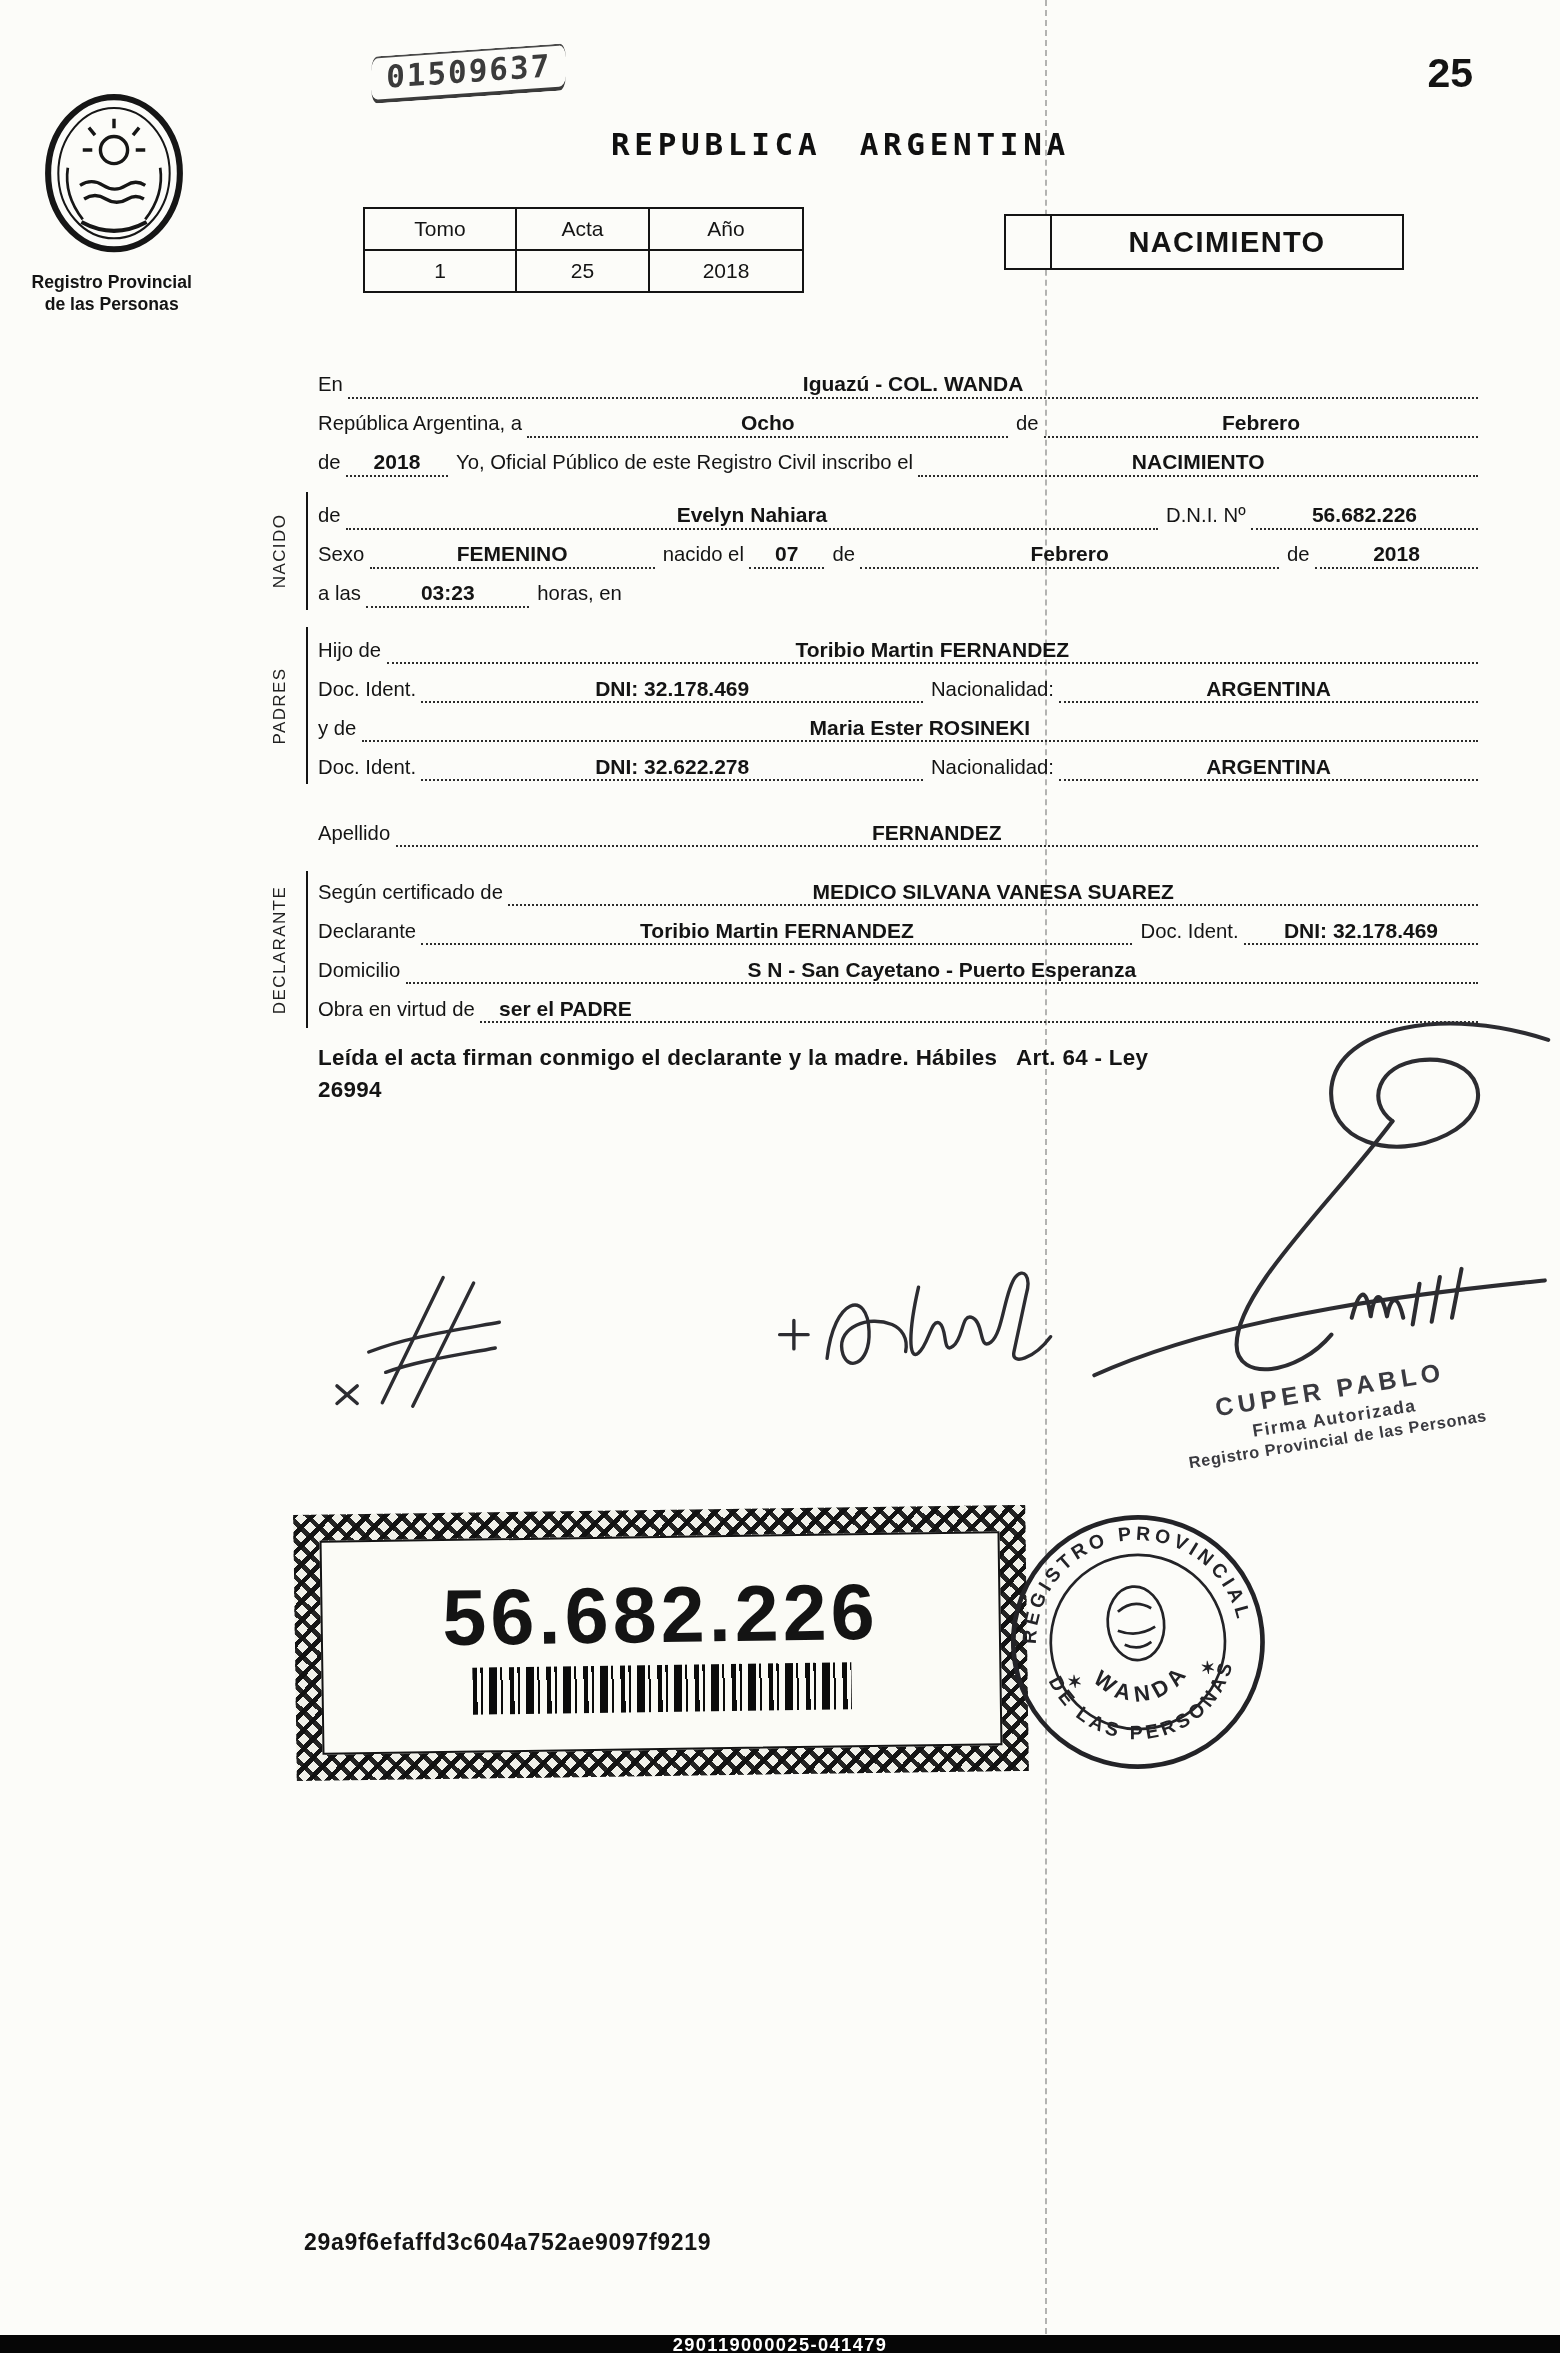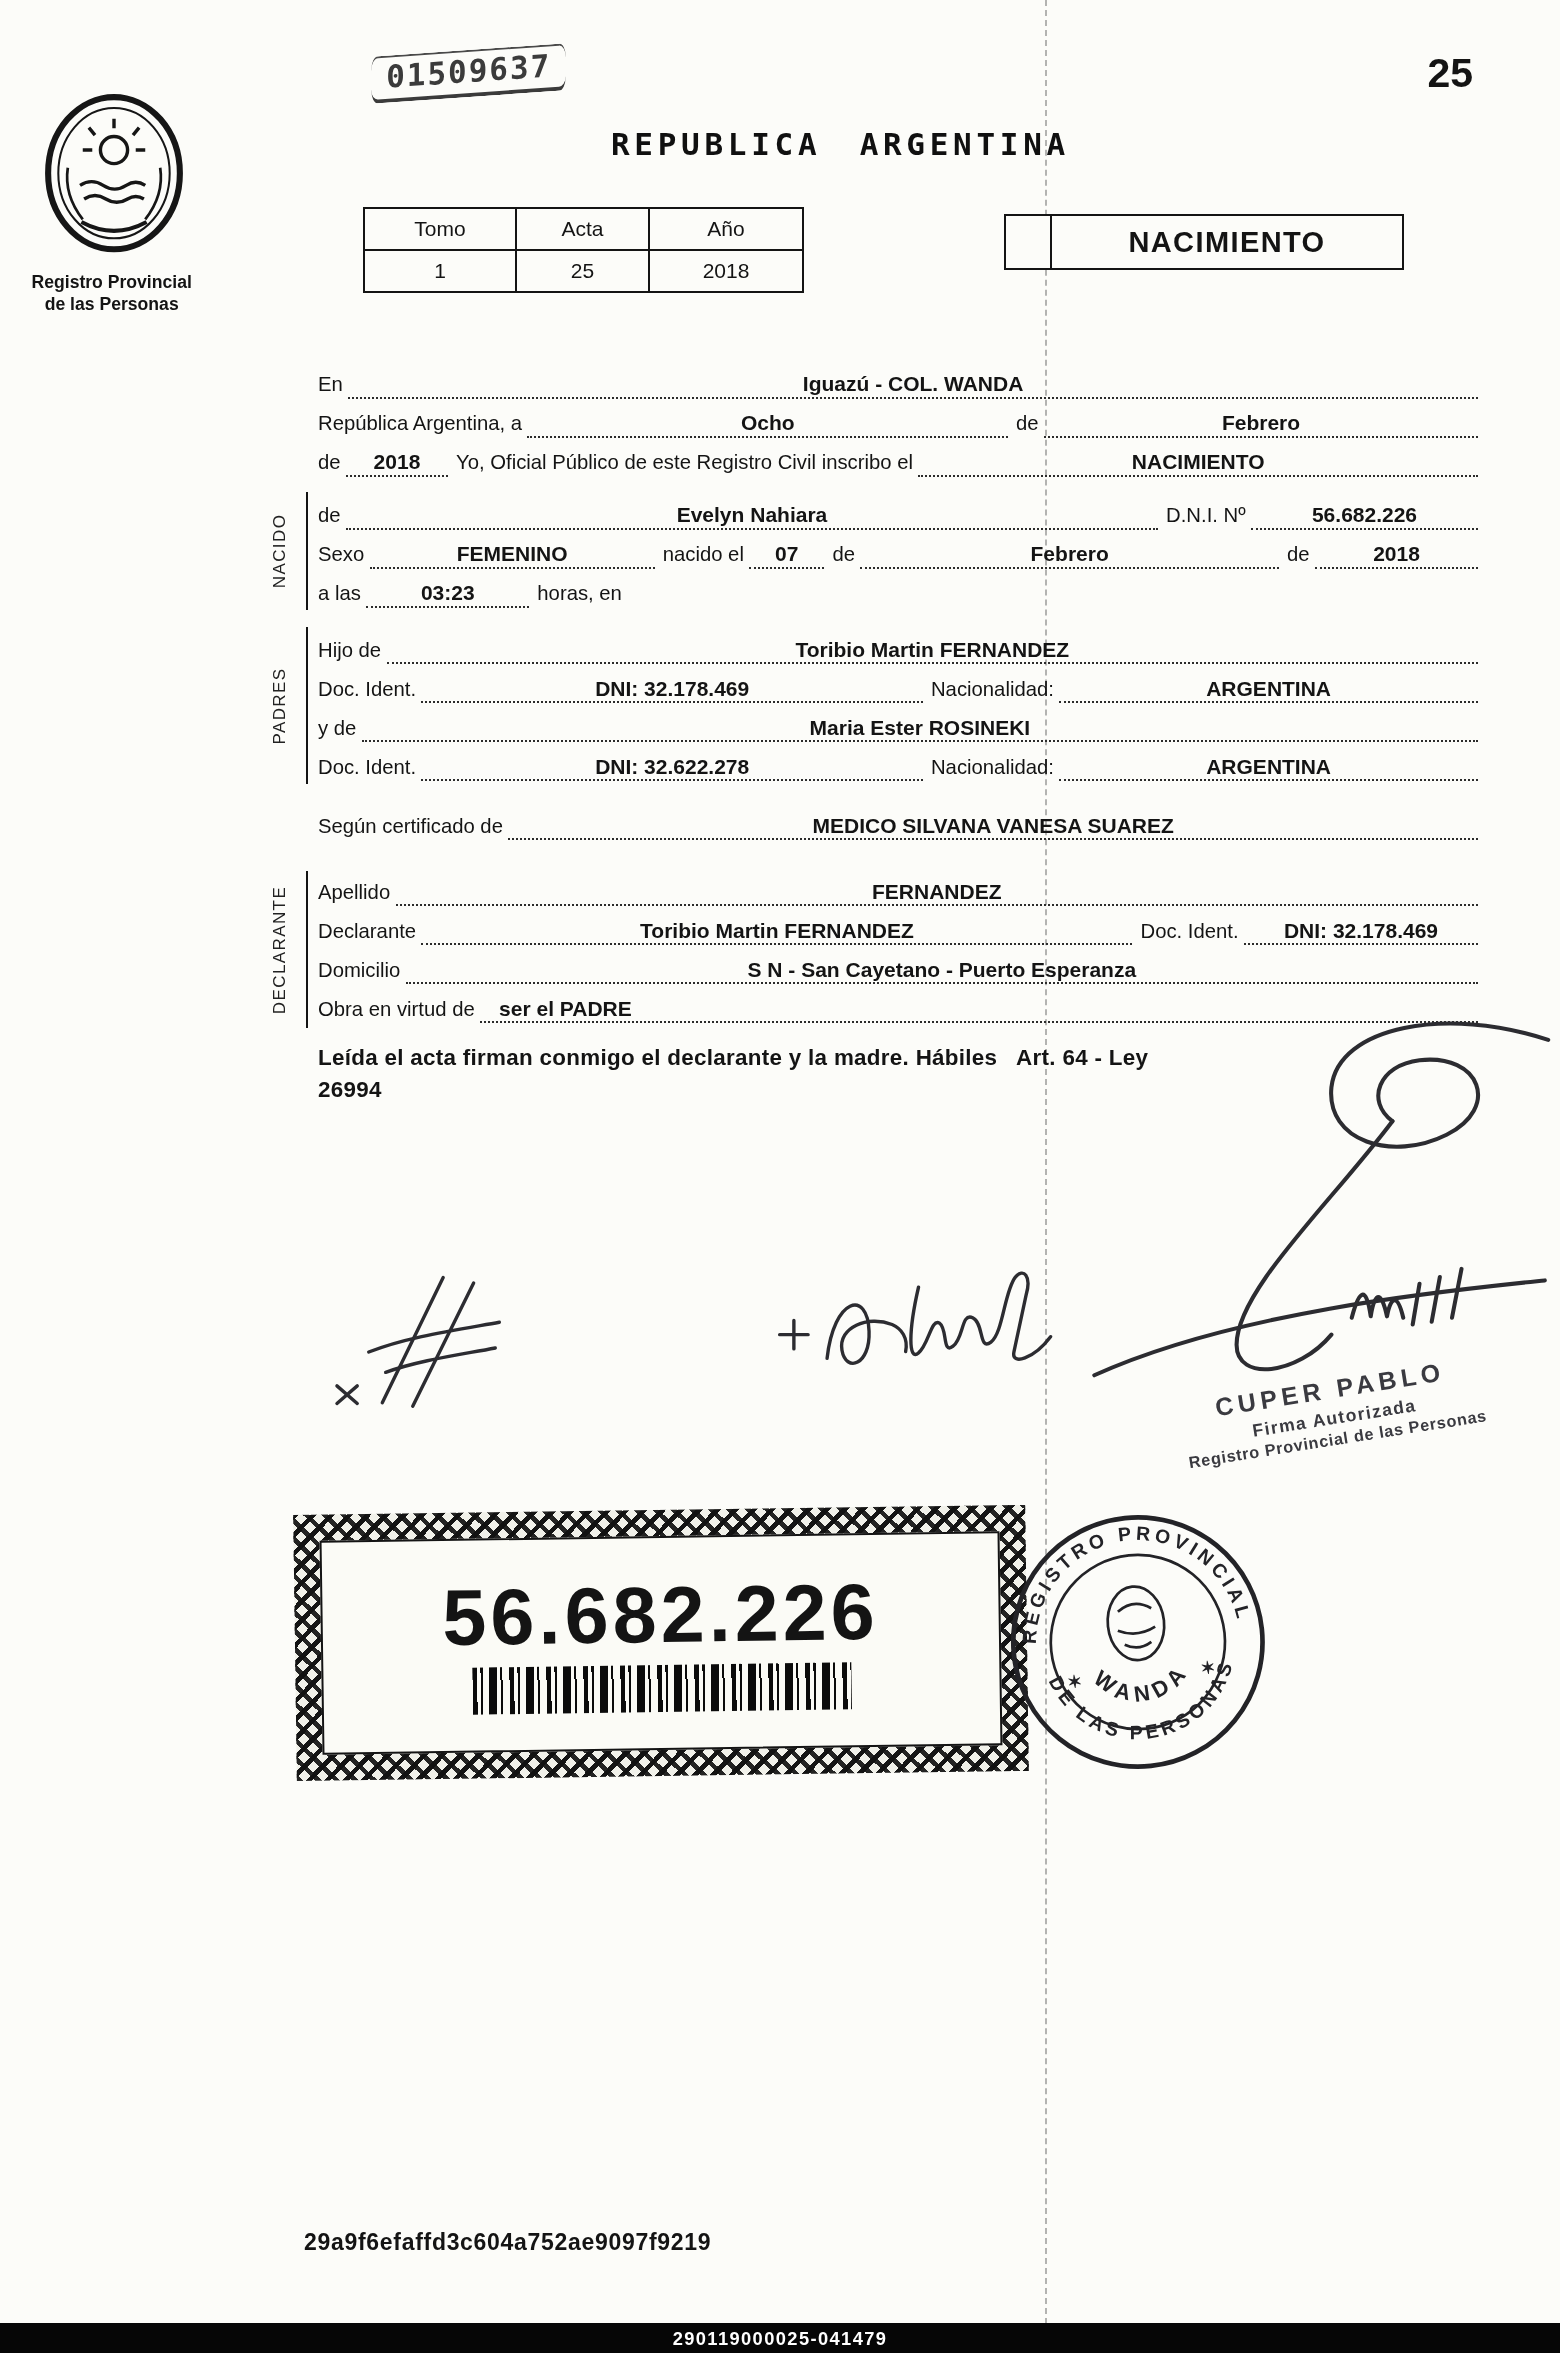--- a/index.html
+++ b/index.html
@@ -255,14 +255,14 @@
       <span class="fill">ARGENTINA</span>
     </div>
 
+    <div class="row mt40">
+      <span class="lbl">Apellido</span>
+      <span class="fill">FERNANDEZ</span>
+    </div>
+
     <div class="row mt30">
       <span class="lbl">Según certificado de</span>
       <span class="fill">MEDICO SILVANA VANESA SUAREZ</span>
-    </div>
-
-    <div class="row mt40">
-      <span class="lbl">Apellido</span>
-      <span class="fill">FERNANDEZ</span>
     </div>
 
     <div class="row">

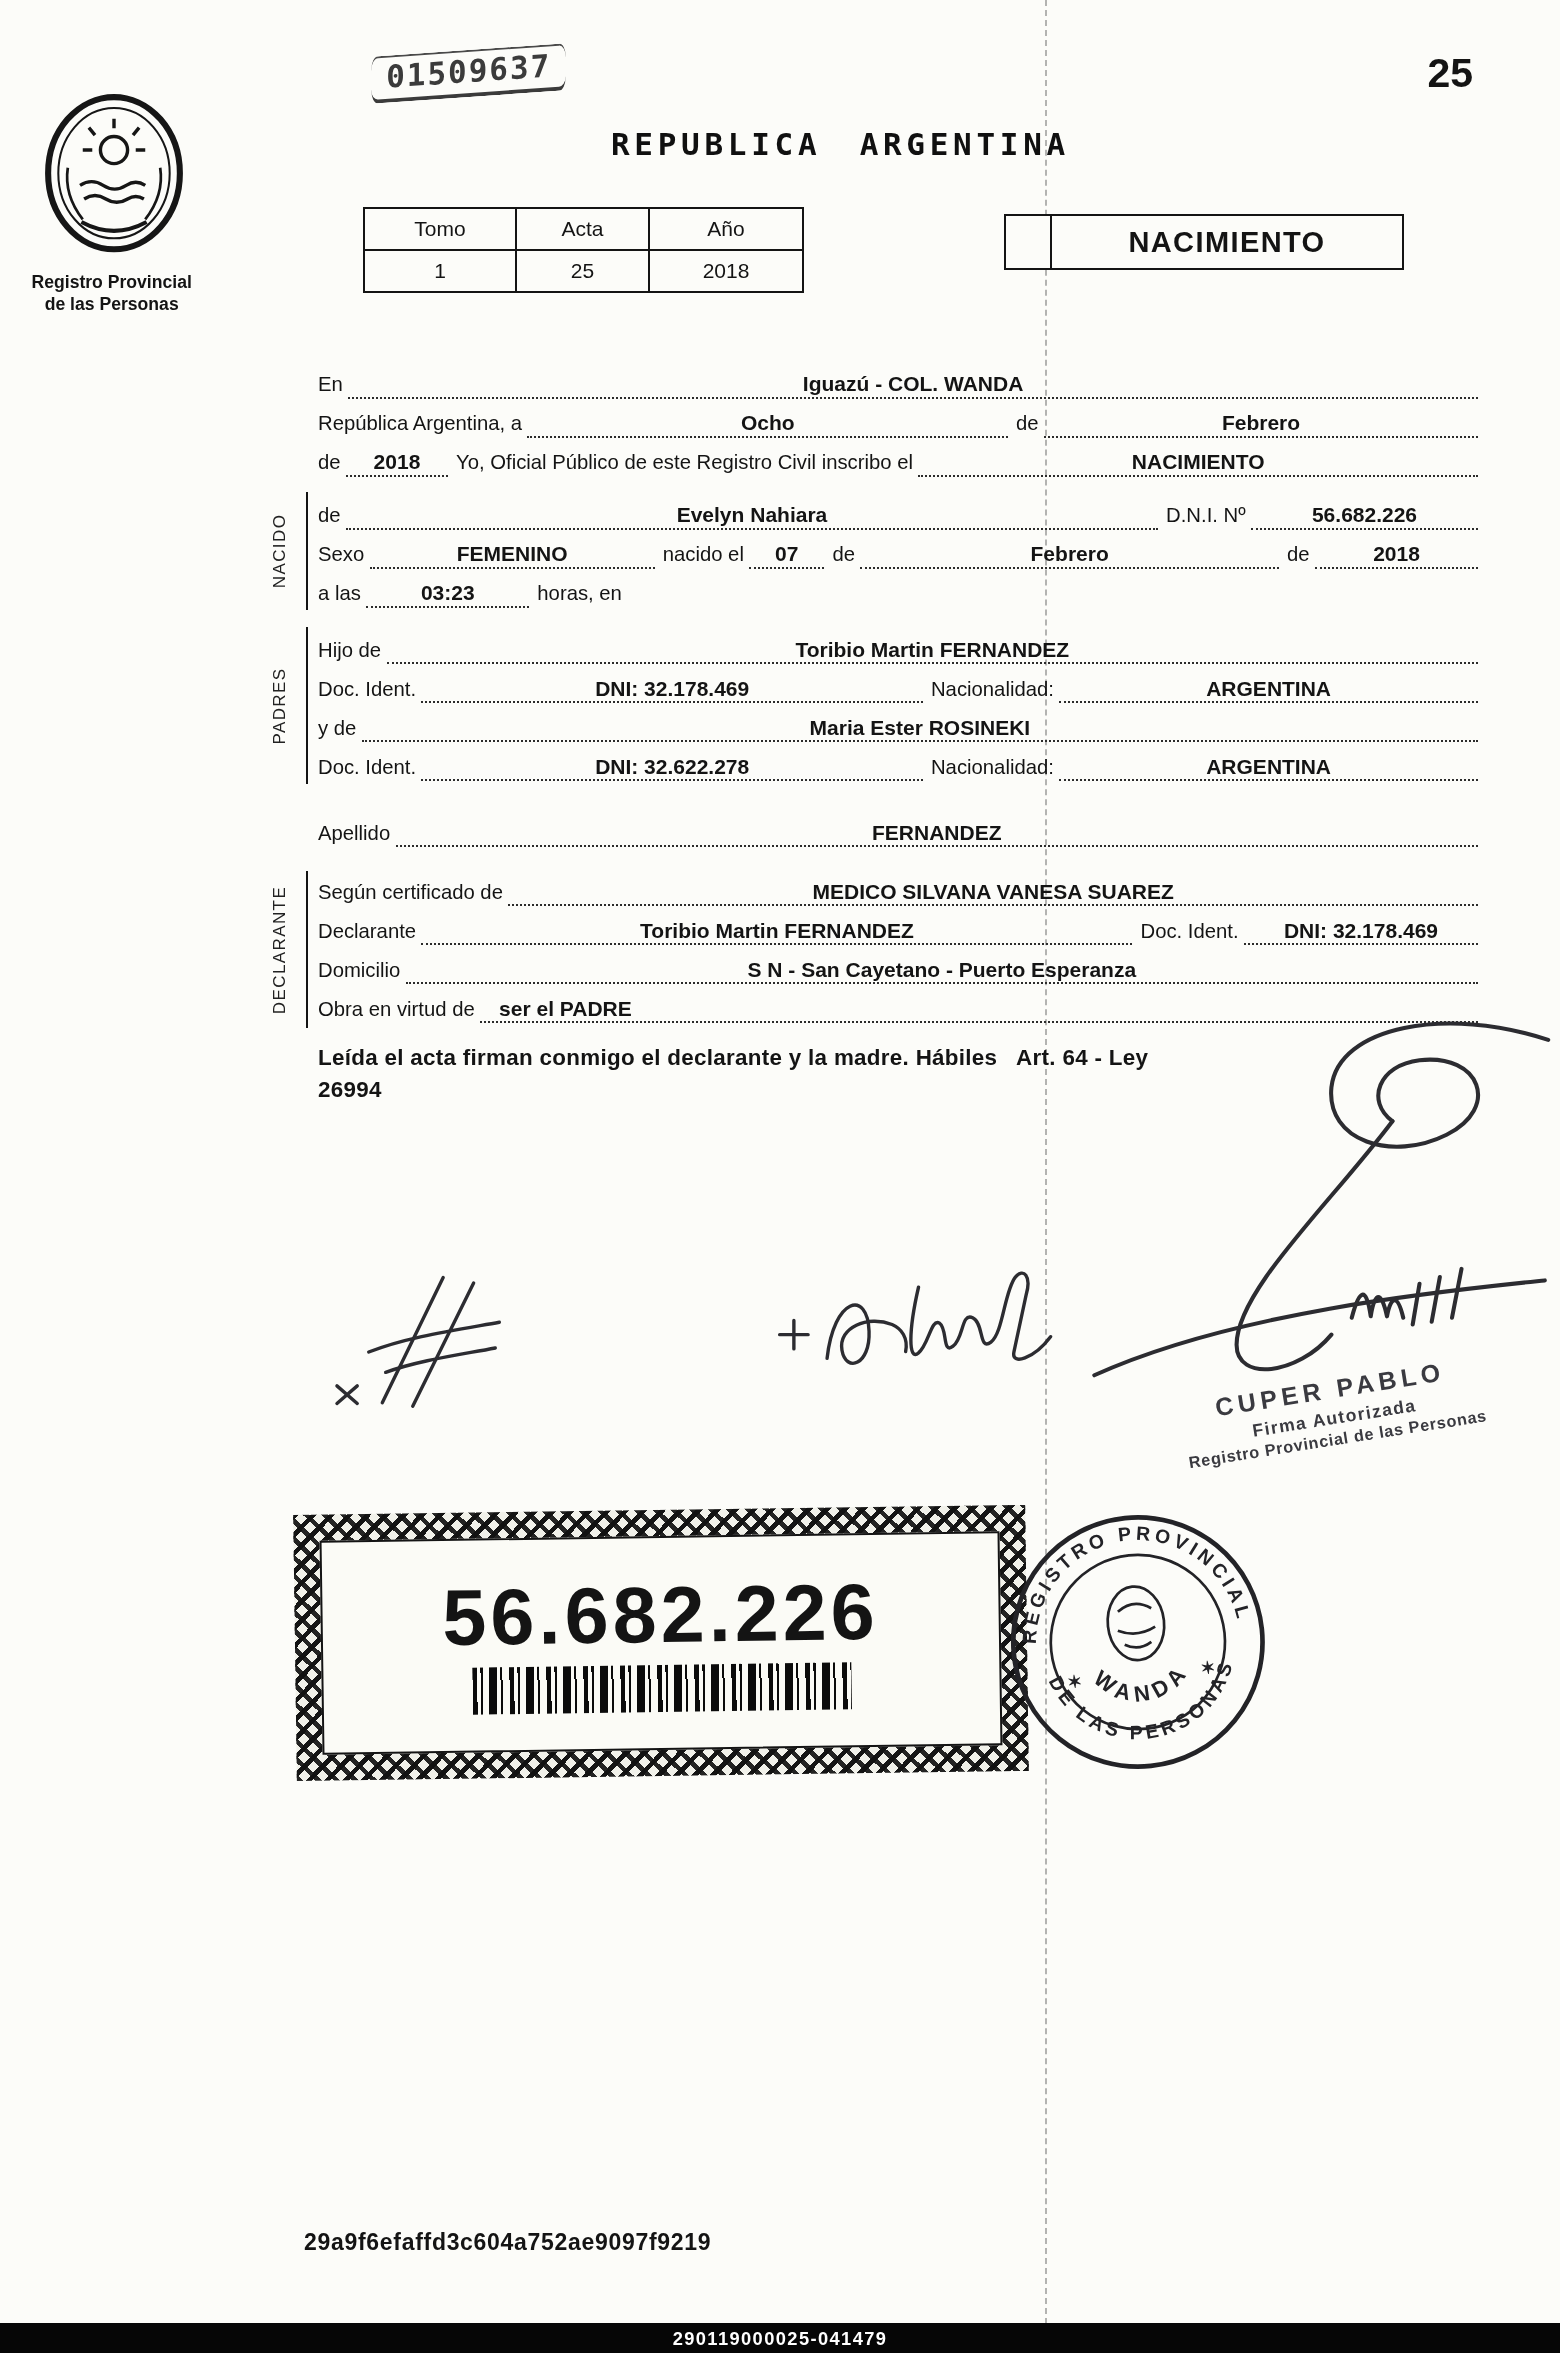--- a/index.html
+++ b/index.html
@@ -120,7 +120,7 @@
 
   .footer-hash { position:absolute; left:304px; top:2229px; font-size:23px; font-weight:bold; letter-spacing:0.7px; }
   .bottom-bar {
-    position:absolute; left:0; bottom:0; width:100%; height:31px; background:#060606;
+    position:absolute; left:0; bottom:0; width:100%; height:19px; background:#060606;
     display:flex; align-items:center; justify-content:center;
     color:#ffffff; font-size:18.3px; font-weight:bold; letter-spacing:1.4px;
   }

